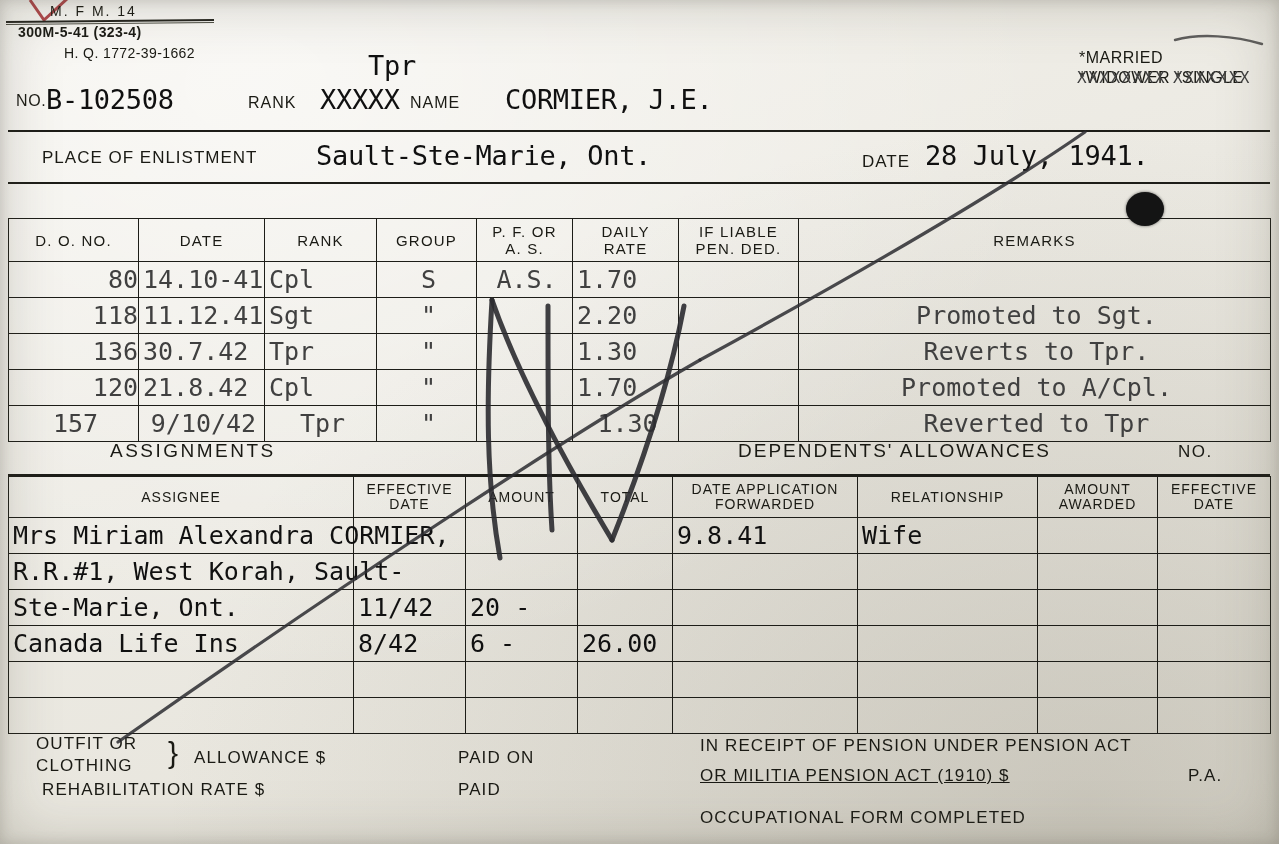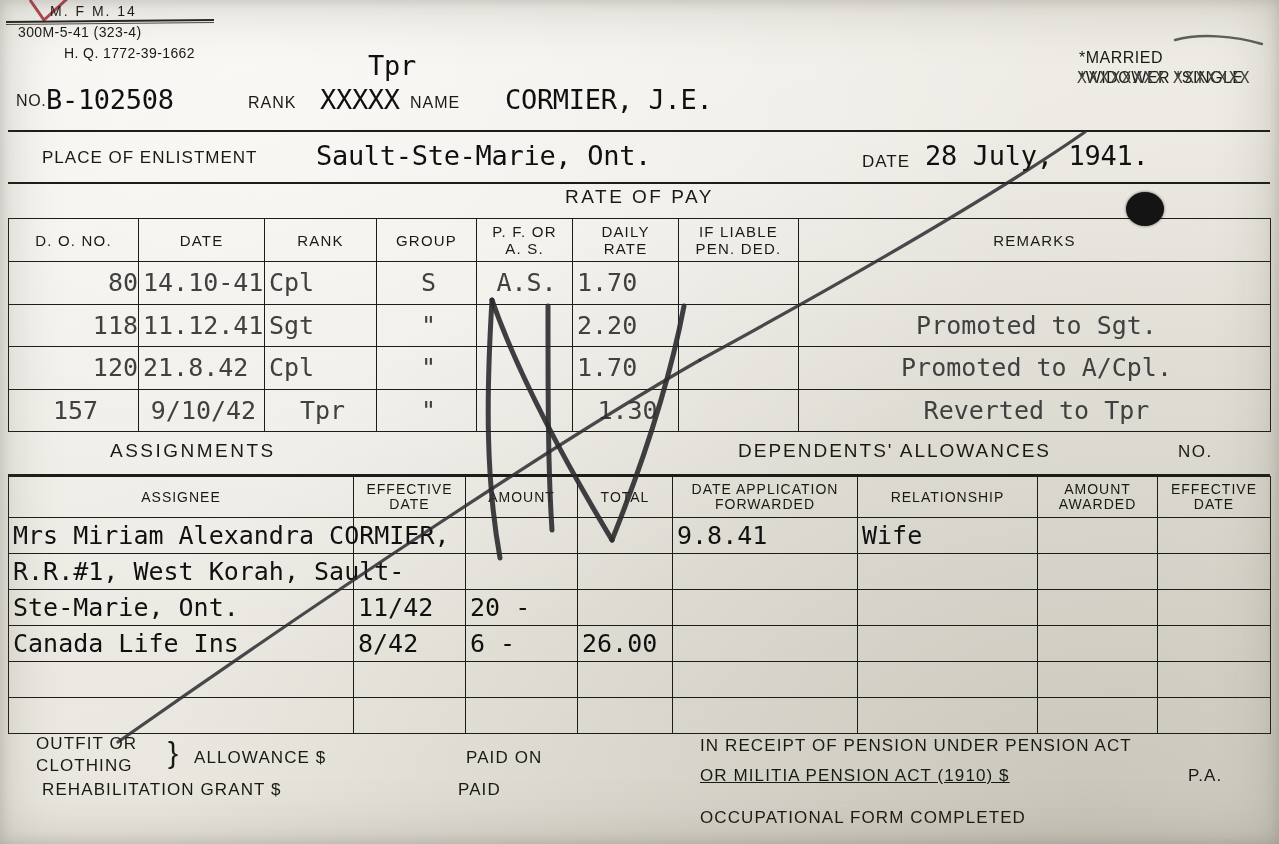--- a/index.html
+++ b/index.html
@@ -66,6 +66,7 @@
     top: 22px;
     font-size: 14px;
     letter-spacing: 0.4px;
+    font-weight: bold;
   }
   #stamp-line2 {
     position: absolute;

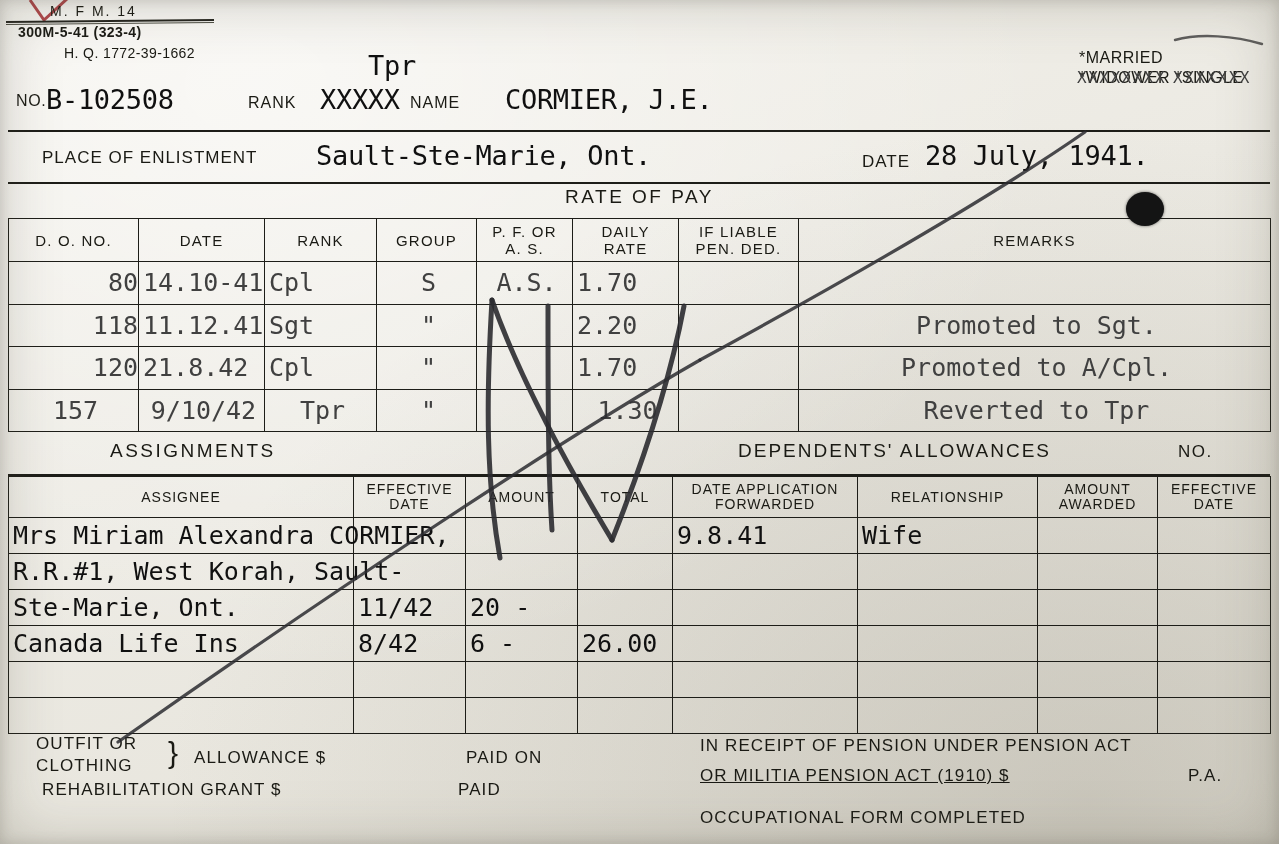--- a/index.html
+++ b/index.html
@@ -312,7 +312,6 @@
   <div id="val-date" class="type">28 July, 1941.</div>
 
   <div id="rule-place"></div>
-  <div id="rate-title" class="print">RATE OF PAY</div>
 
   <table id="pay-table">
     <colgroup>

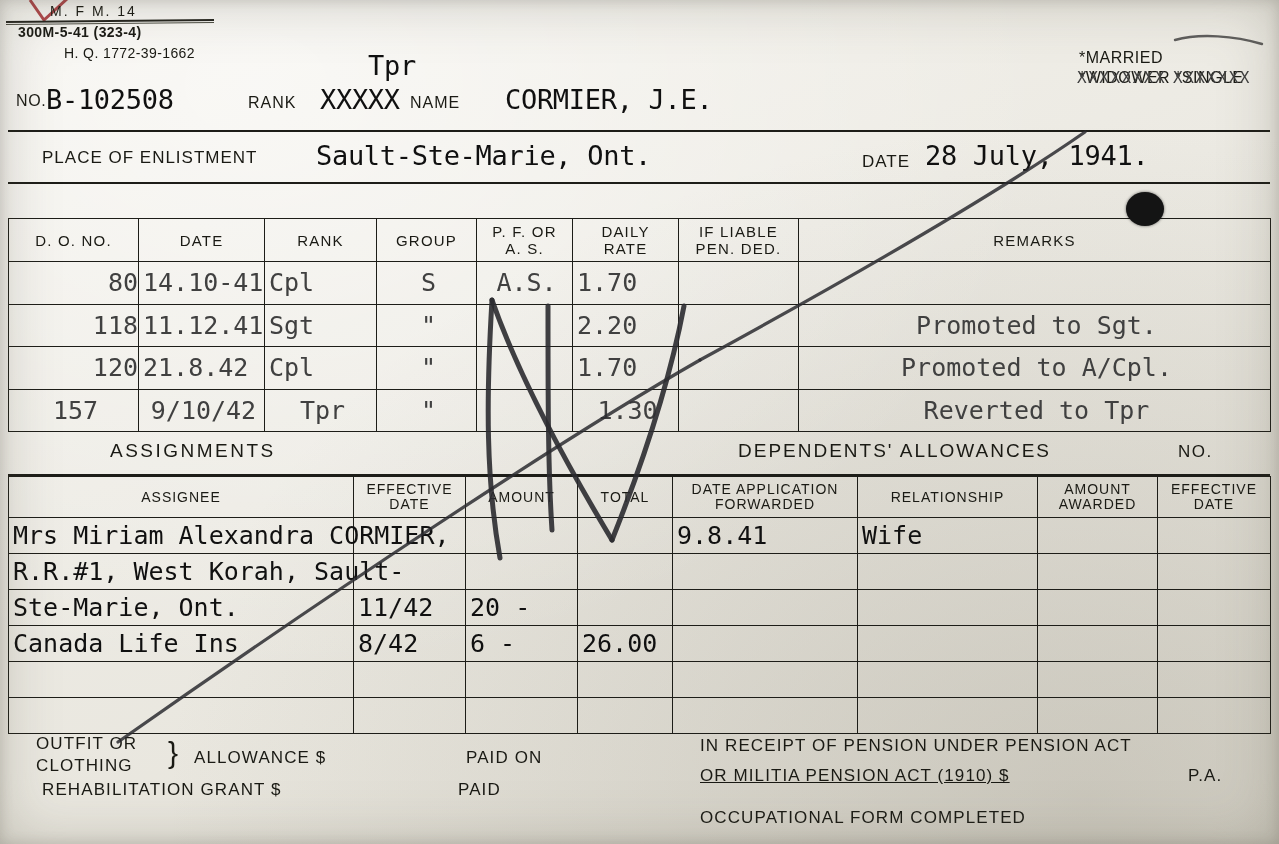--- a/index.html
+++ b/index.html
@@ -358,6 +358,16 @@
         <td class="c">Promoted to Sgt.</td>
       </tr>
       <tr>
+        <td class="r">136</td>
+        <td>30.7.42</td>
+        <td>Tpr</td>
+        <td class="c">"</td>
+        <td class="c"></td>
+        <td>1.30</td>
+        <td></td>
+        <td class="c">Reverts to Tpr.</td>
+      </tr>
+      <tr>
         <td class="r">120</td>
         <td>21.8.42</td>
         <td>Cpl</td>

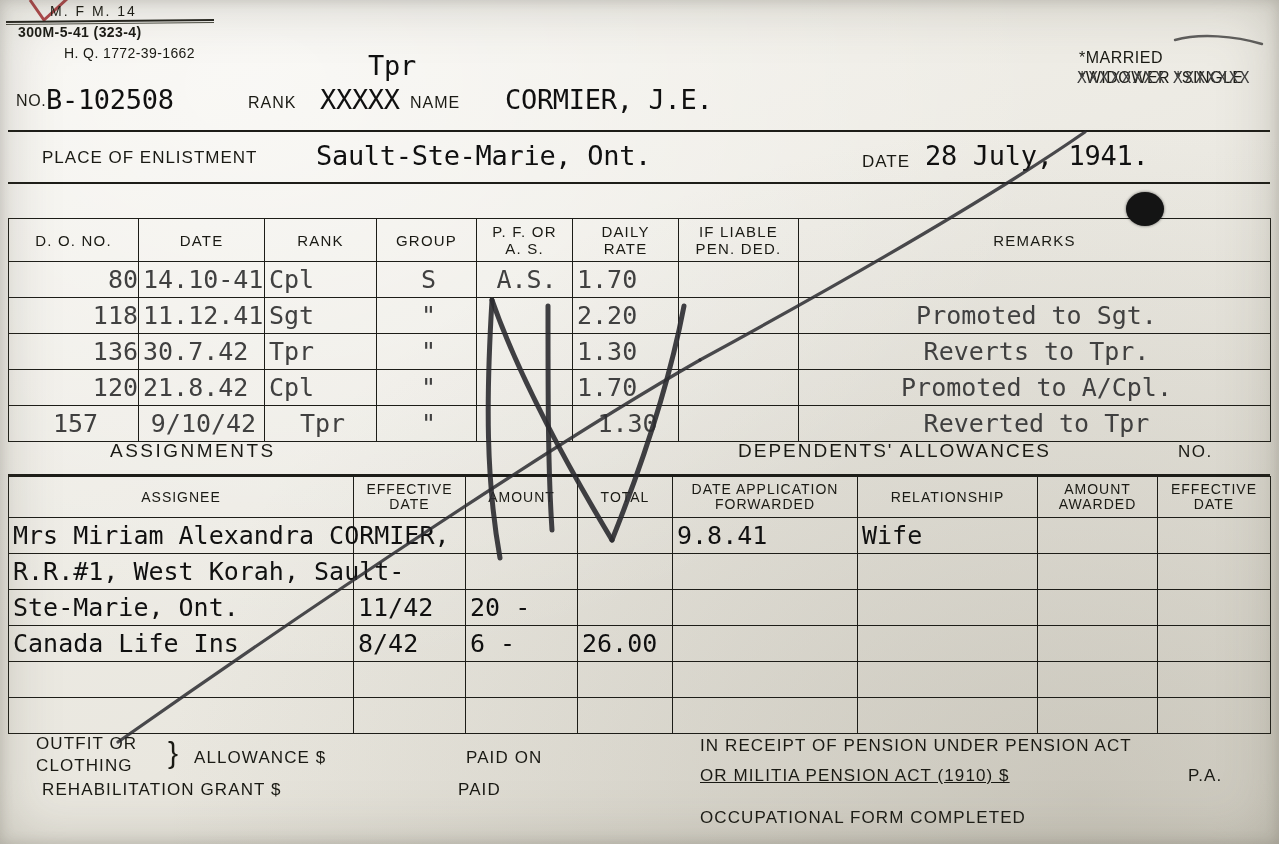--- a/index.html
+++ b/index.html
@@ -487,7 +487,7 @@
     <div class="fleft print" style="top:26px;">CLOTHING</div>
     <div id="brace" class="print">}</div>
     <div class="fleft print" style="left:186px; top:18px;">ALLOWANCE $</div>
-    <div class="fleft print" style="left:450px; top:18px;margin-left:8px;">PAID ON</div>
+    <div class="fleft print" style="left:450px; top:18px;">PAID ON</div>
     <div class="fleft print" style="left:34px; top:50px;">REHABILITATION GRANT  $</div>
     <div class="fleft print" style="left:450px; top:50px;">PAID</div>
 

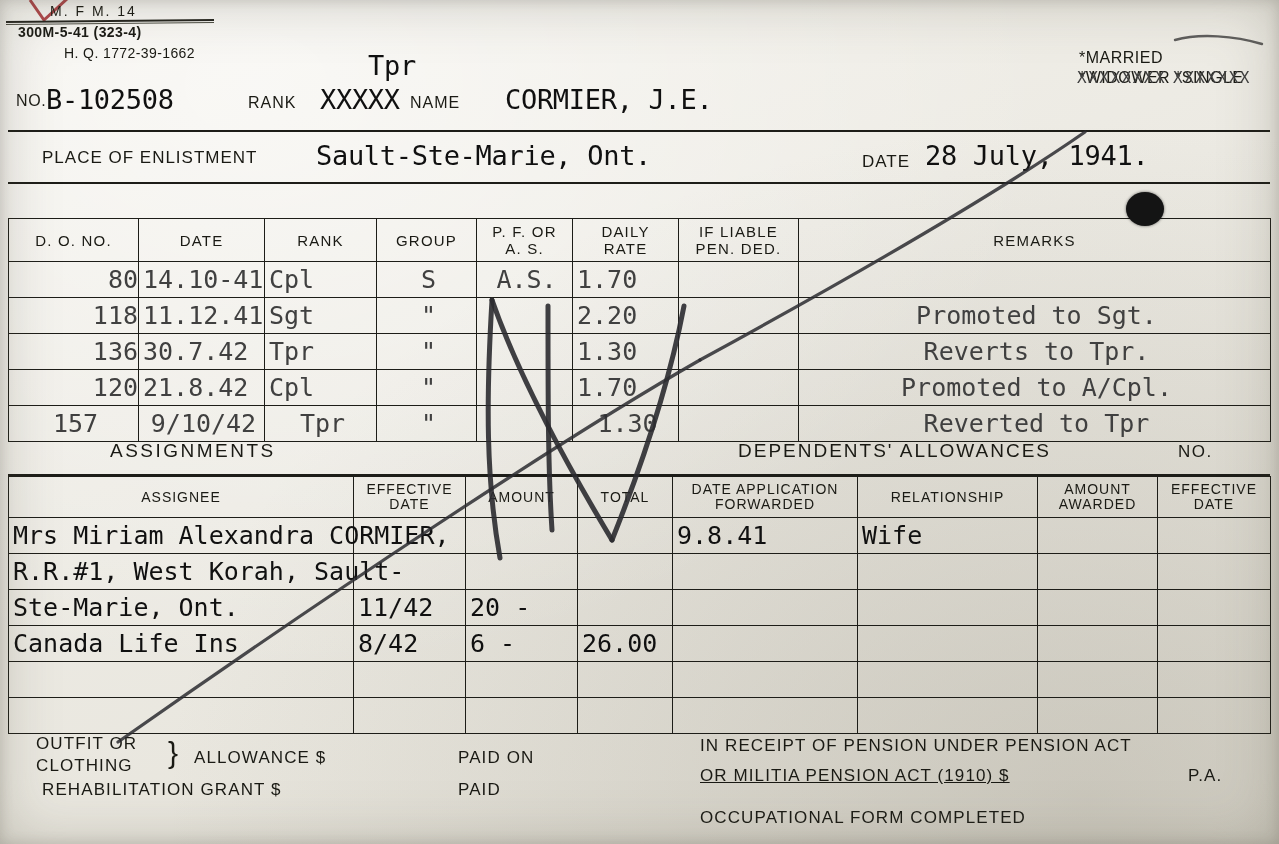--- a/index.html
+++ b/index.html
@@ -488,7 +488,7 @@
     <div id="brace" class="print">}</div>
     <div class="fleft print" style="left:186px; top:18px;">ALLOWANCE $</div>
     <div class="fleft print" style="left:450px; top:18px;">PAID ON</div>
-    <div class="fleft print" style="left:34px; top:50px;">REHABILITATION GRANT  $</div>
+    <div class="fleft print" style="left:34px; top:50px;">REHABILITATION RATE  $</div>
     <div class="fleft print" style="left:450px; top:50px;">PAID</div>
 
     <div class="fright print" style="top:6px;">IN RECEIPT OF PENSION UNDER PENSION ACT</div>

